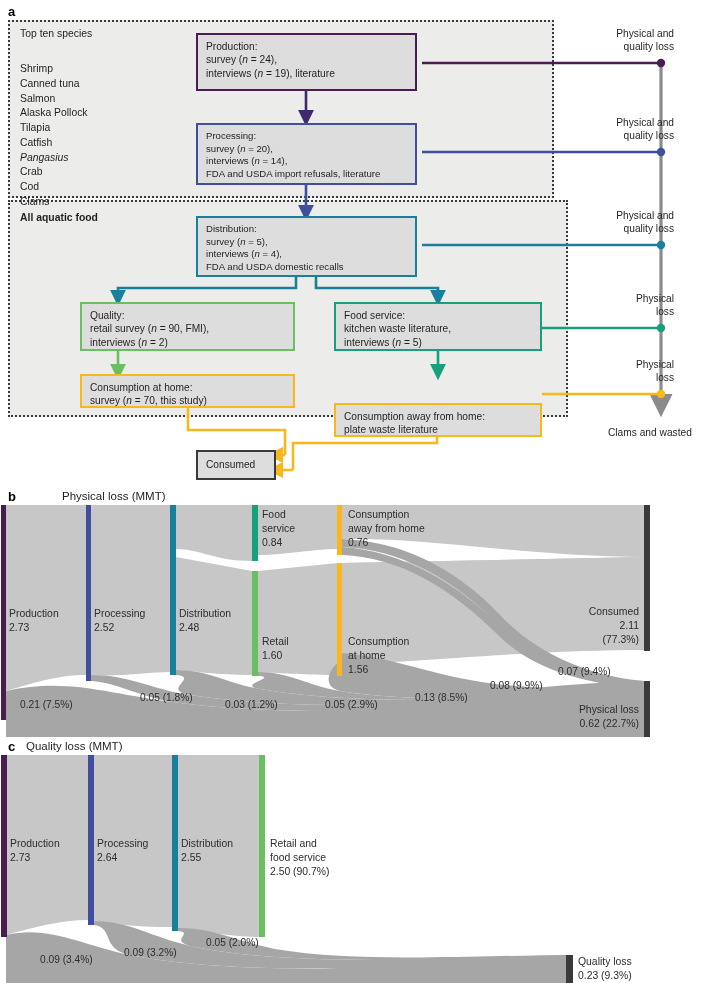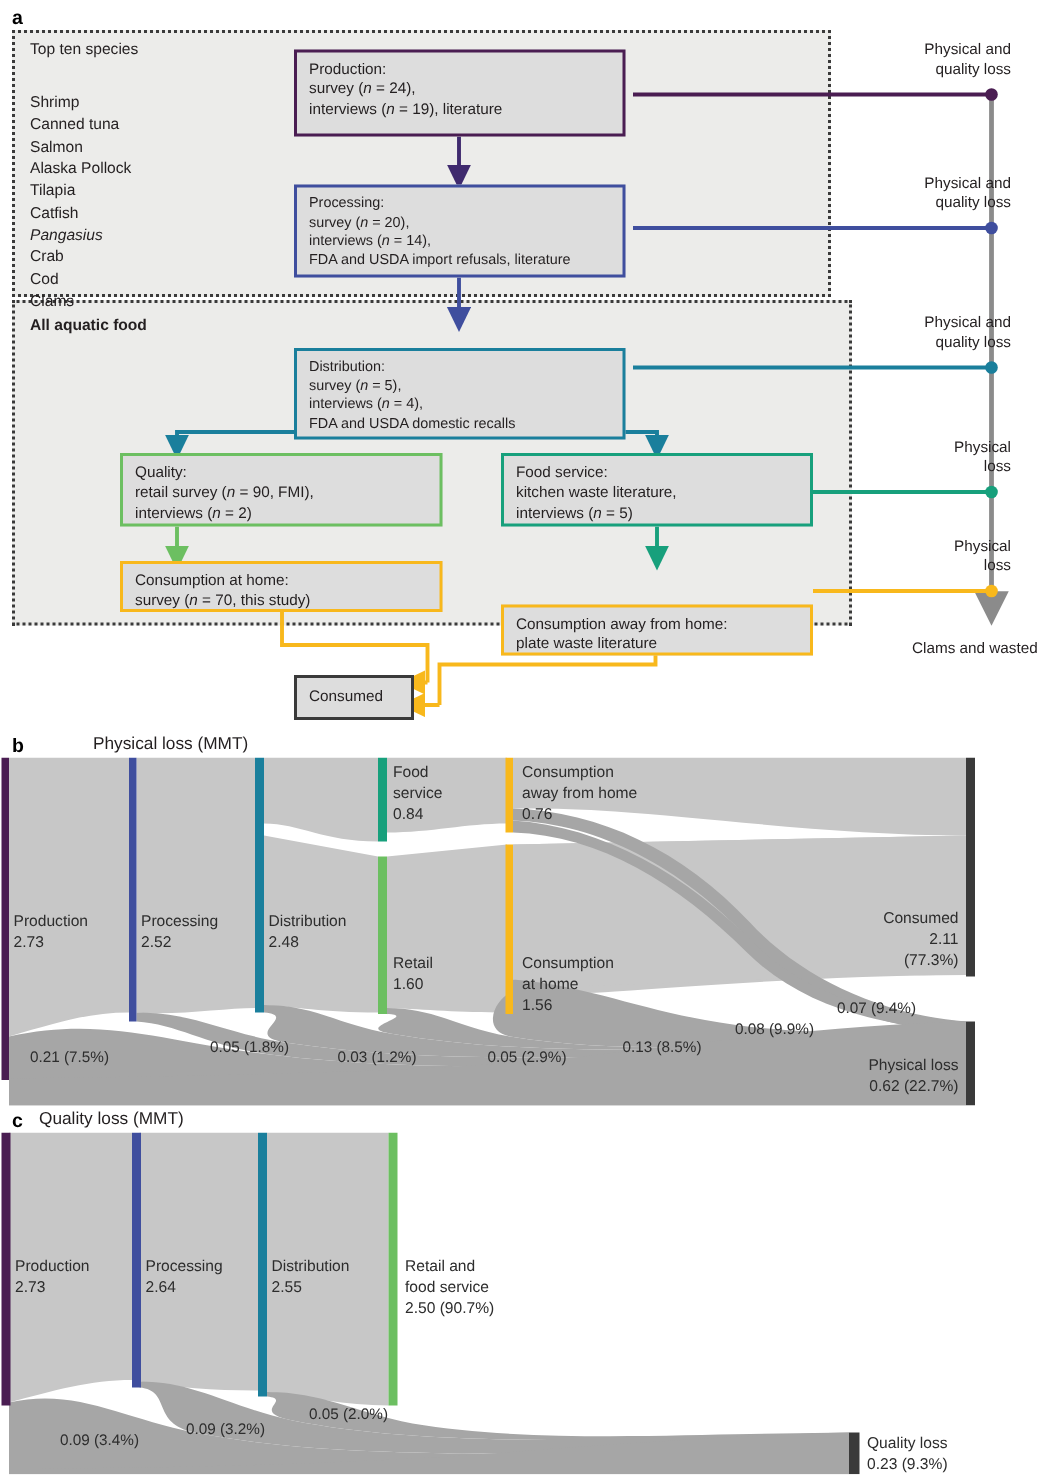--- a/index.html
+++ b/index.html
@@ -189,7 +189,7 @@
       <div class="ln">FDA and USDA import refusals, literature</div>
     </div>
 
-    <div class="flow-box" style="left:196px; top:232px; width:221px; height:61px; border-color:#1a7f9c; font-size:9.6px;">
+    <div class="flow-box" style="left:196px; top:216px; width:221px; height:61px; border-color:#1a7f9c; font-size:9.6px;">
       <div class="ln">Distribution:</div>
       <div class="ln">survey (<i>n</i> = 5),</div>
       <div class="ln">interviews (<i>n</i> = 4),</div>

